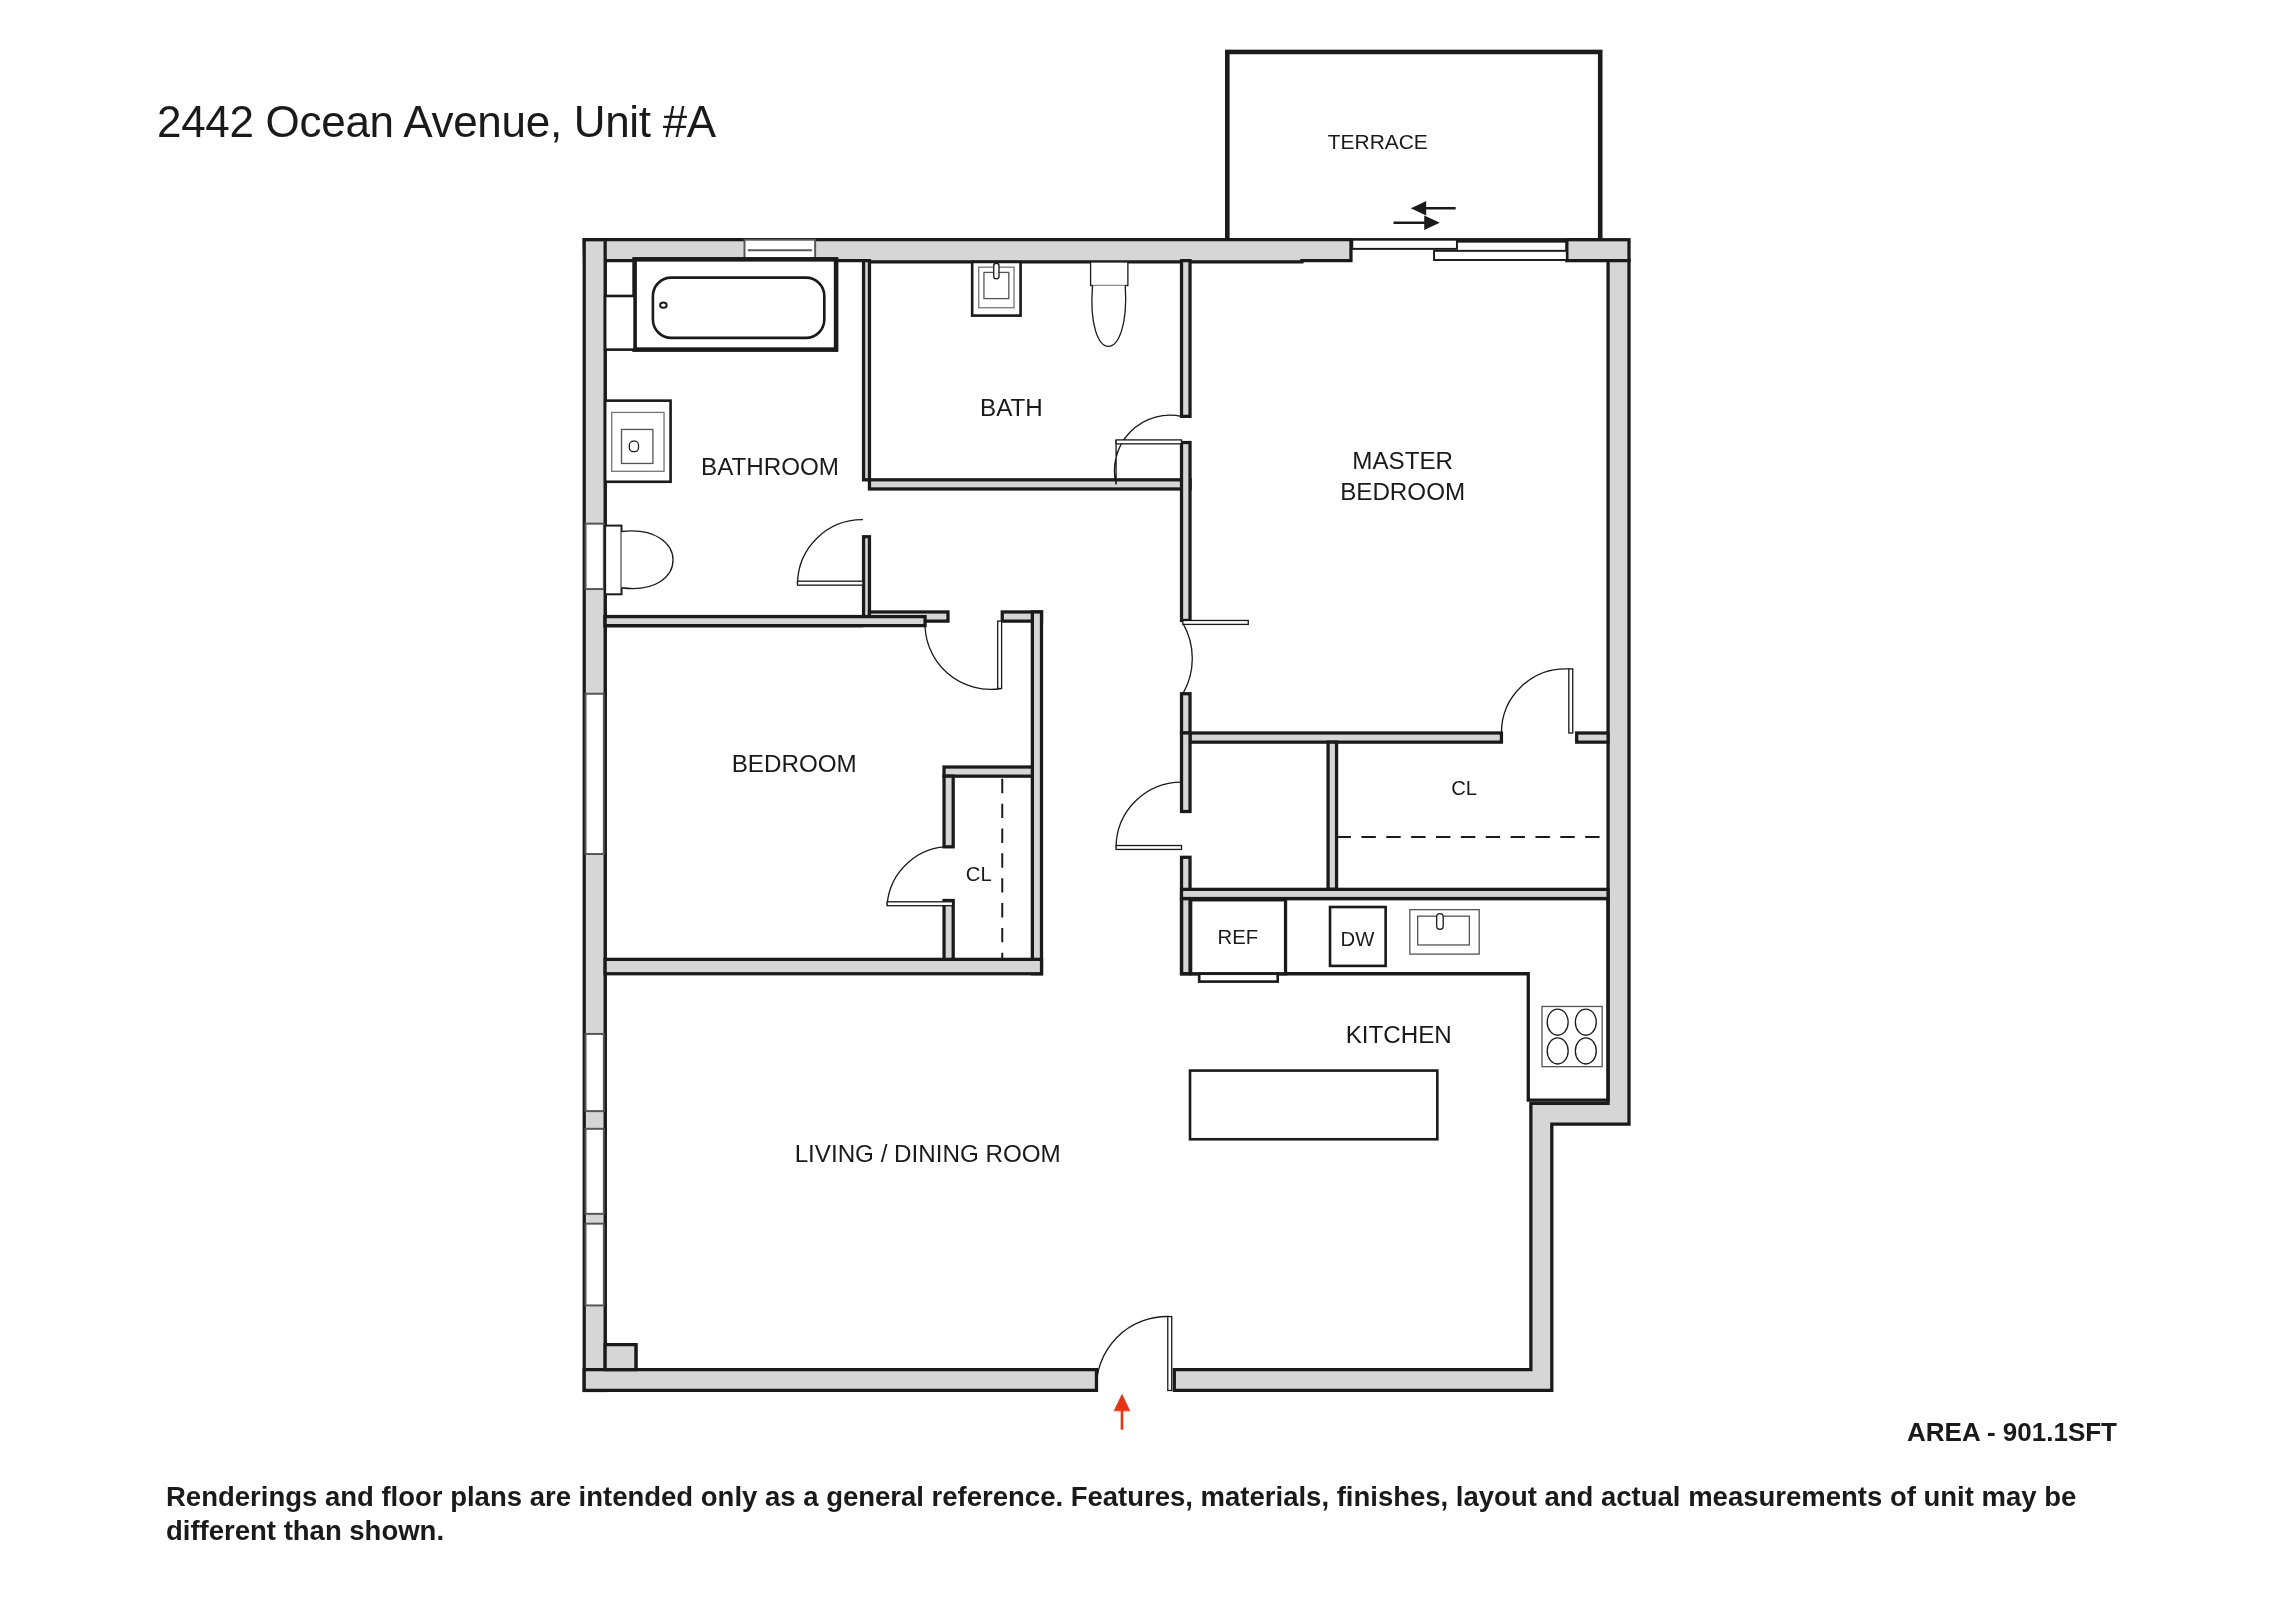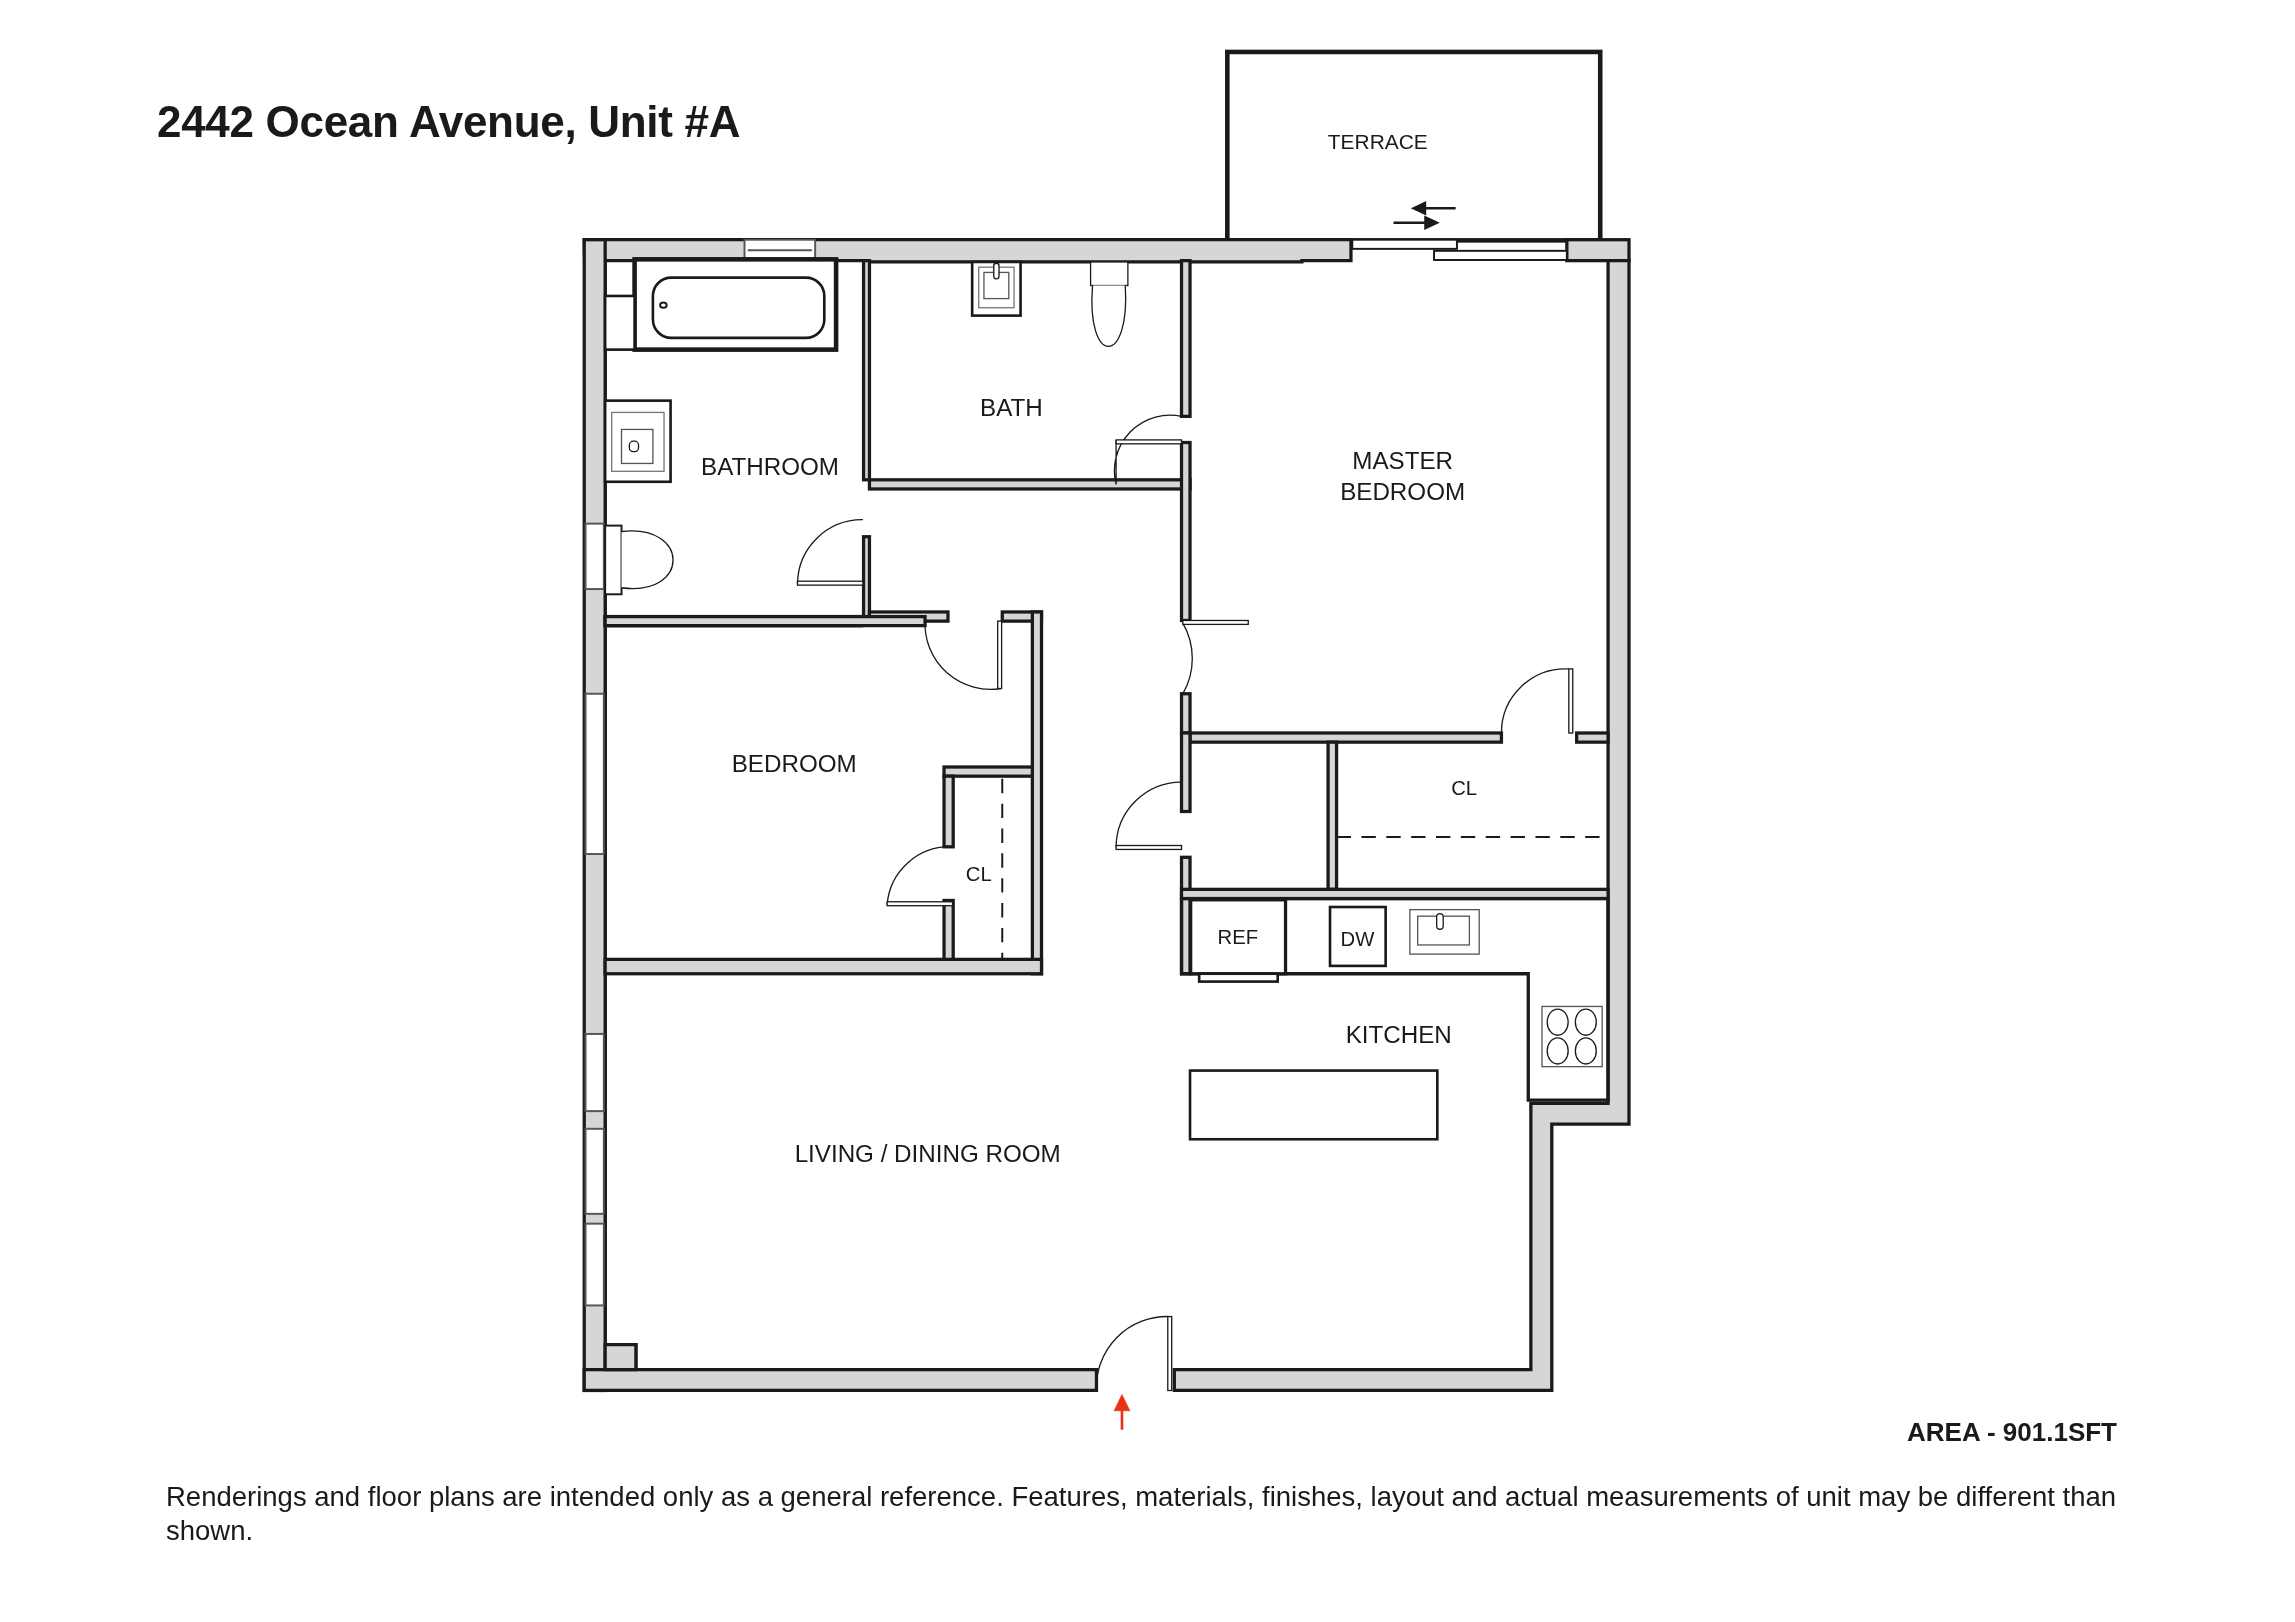--- a/index.html
+++ b/index.html
@@ -4,7 +4,7 @@
 <style>
   html, body { margin: 0; padding: 0; background: #ffffff; }
   body { width: 2295px; height: 1623px; position: relative; overflow: hidden; font-family: "Liberation Sans", sans-serif; color: #1a1a1a; }
-  .title { position: absolute; left: 157px; top: 97px; font-size: 44px; font-weight: bold; letter-spacing: -0.3px; white-space: nowrap; }
+  .title { position: absolute; left: 157px; top: 97px; font-size: 44px; font-weight: normal; letter-spacing: -0.3px; white-space: nowrap; }
   .area { position: absolute; left: 1907px; top: 1417px; font-size: 26px; white-space: nowrap; font-weight: bold; }
   .disclaimer { position: absolute; left: 166px; top: 1480px; width: 1996px; font-size: 27.5px; line-height: 34px; }
   svg.plan { position: absolute; left: 0; top: 0; }

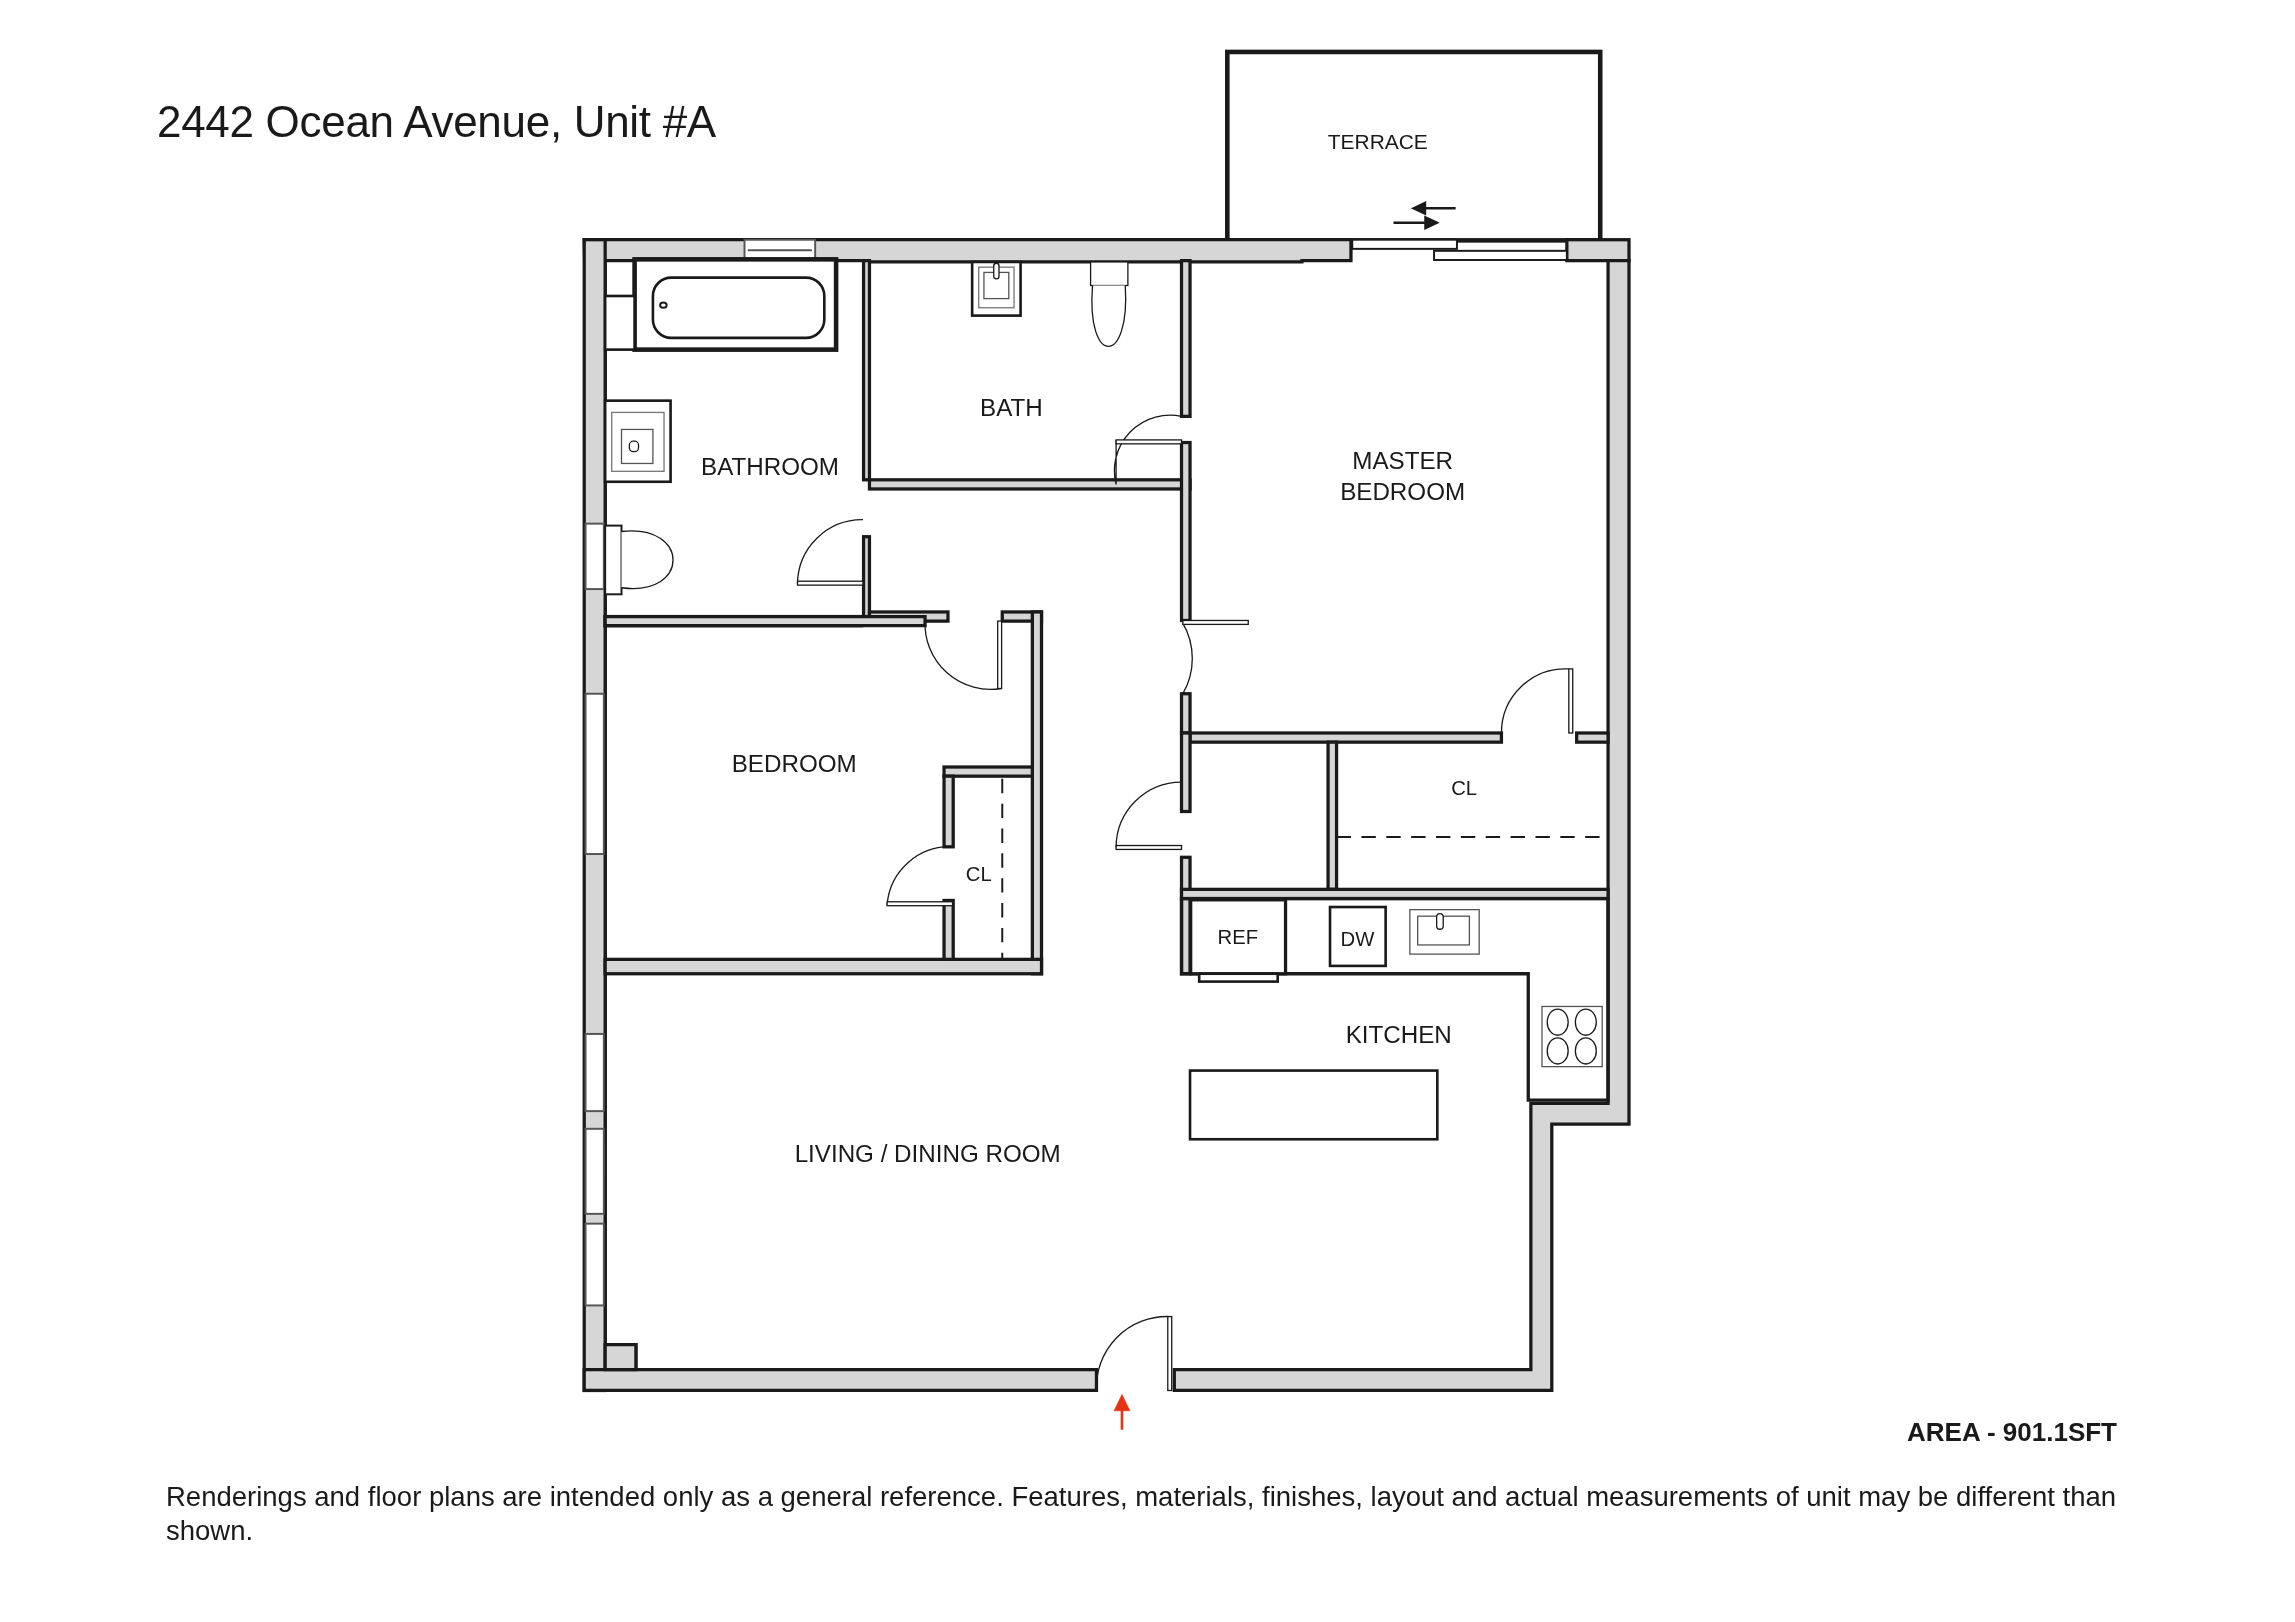--- a/index.html
+++ b/index.html
@@ -6,7 +6,7 @@
   body { width: 2295px; height: 1623px; position: relative; overflow: hidden; font-family: "Liberation Sans", sans-serif; color: #1a1a1a; }
   .title { position: absolute; left: 157px; top: 97px; font-size: 44px; font-weight: normal; letter-spacing: -0.3px; white-space: nowrap; }
   .area { position: absolute; left: 1907px; top: 1417px; font-size: 26px; white-space: nowrap; font-weight: bold; }
-  .disclaimer { position: absolute; left: 166px; top: 1480px; width: 1996px; font-size: 27.5px; line-height: 34px; }
+  .disclaimer { position: absolute; left: 166px; top: 1480px; width: 1996px; font-size: 27.5px; line-height: 34px; font-weight: bold; }
   svg.plan { position: absolute; left: 0; top: 0; }
   .room-label { font-family: "Liberation Sans", sans-serif; fill: #1a1a1a; }
 </style>

